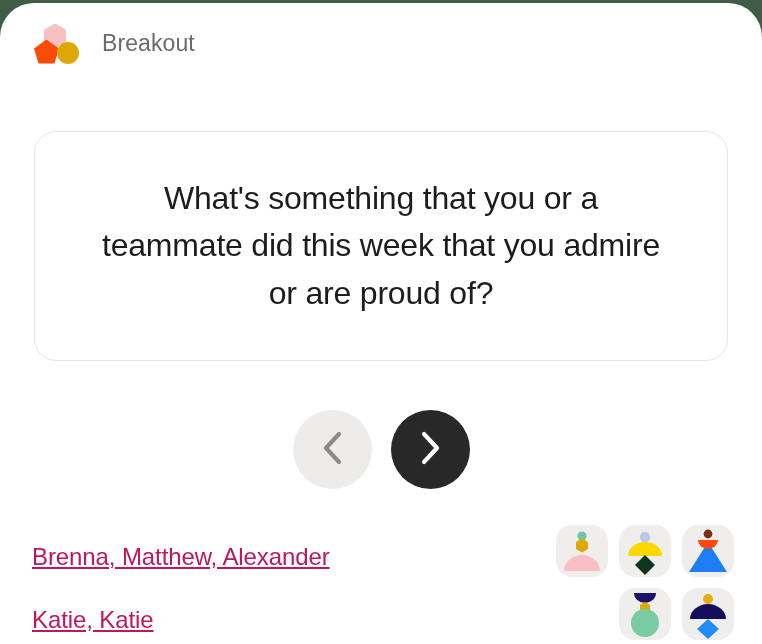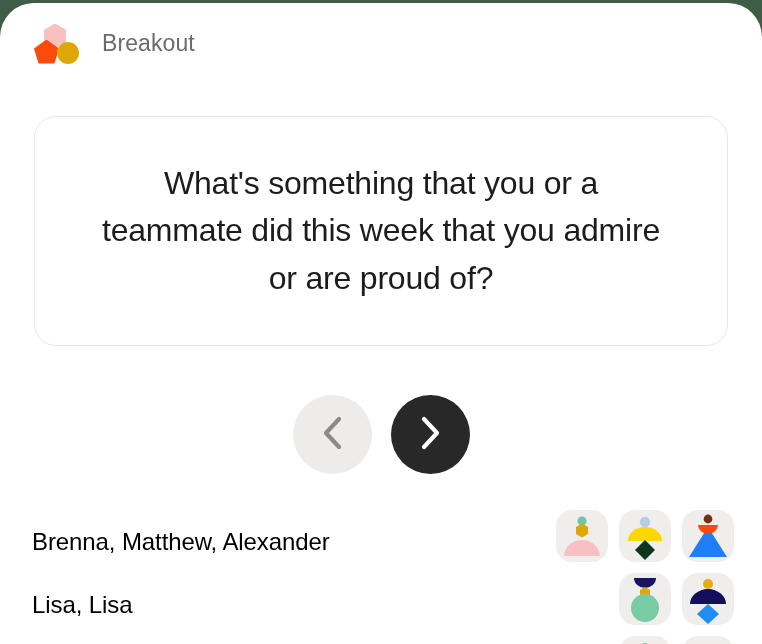--- a/index.html
+++ b/index.html
@@ -83,7 +83,7 @@
   
   .card-wrap {
     padding: 16px 34px;
-    margin-top: 45px;
+    margin-top: 60px;
   }
   .question-card {
     border: 1px solid #e6e6e6;

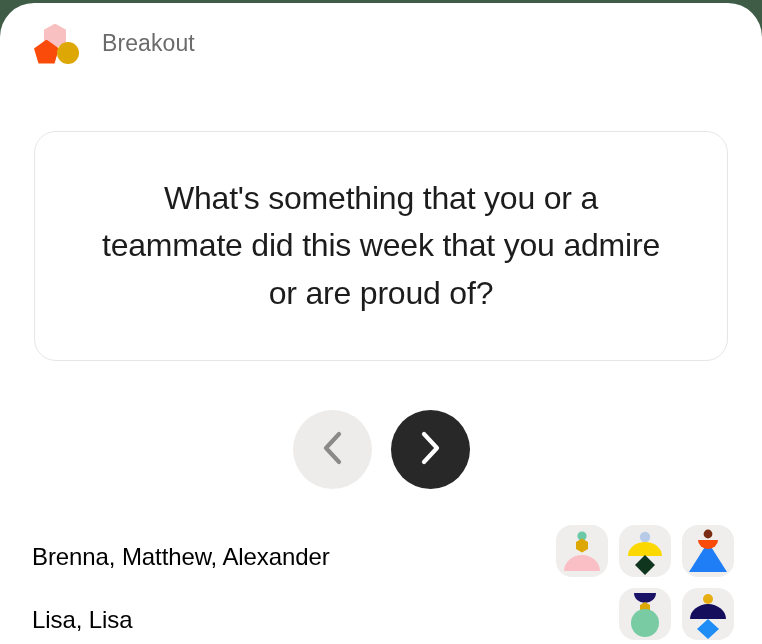--- a/index.html
+++ b/index.html
@@ -141,10 +141,11 @@
   }
   .group-names {
     font-size: 24px;
-    color: #000000;
+    color: #be185d;
     font-weight: 400;
     letter-spacing: -0.1px;
     white-space: nowrap;
+    text-decoration: underline;
   }
 
   

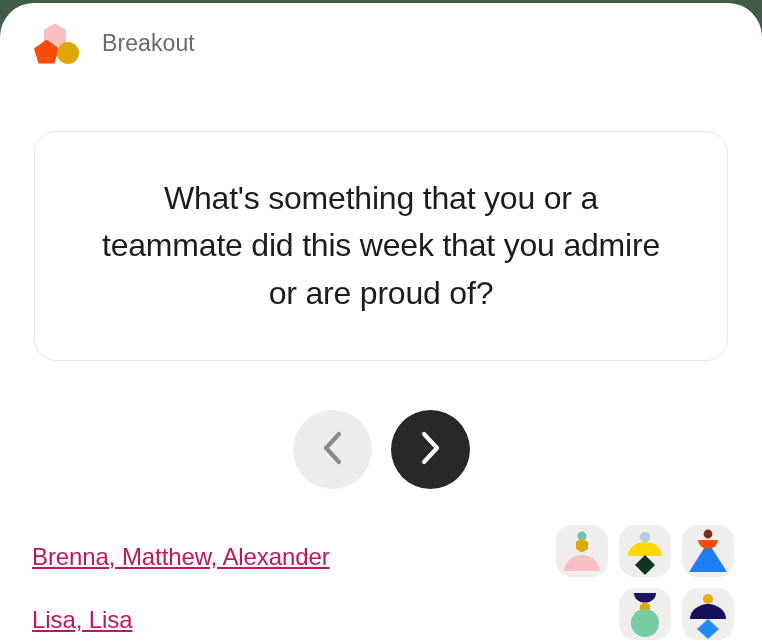--- a/index.html
+++ b/index.html
@@ -216,7 +216,7 @@
       <span class="group-names">Brenna, Matthew, Alexander</span>
     </div>
     <div class="group-row">
-      <span class="group-names">Lisa, Lisa</span>
+      <span class="group-names">Katie, Katie</span>
     </div>
 
     <div class="avatar-grid">

